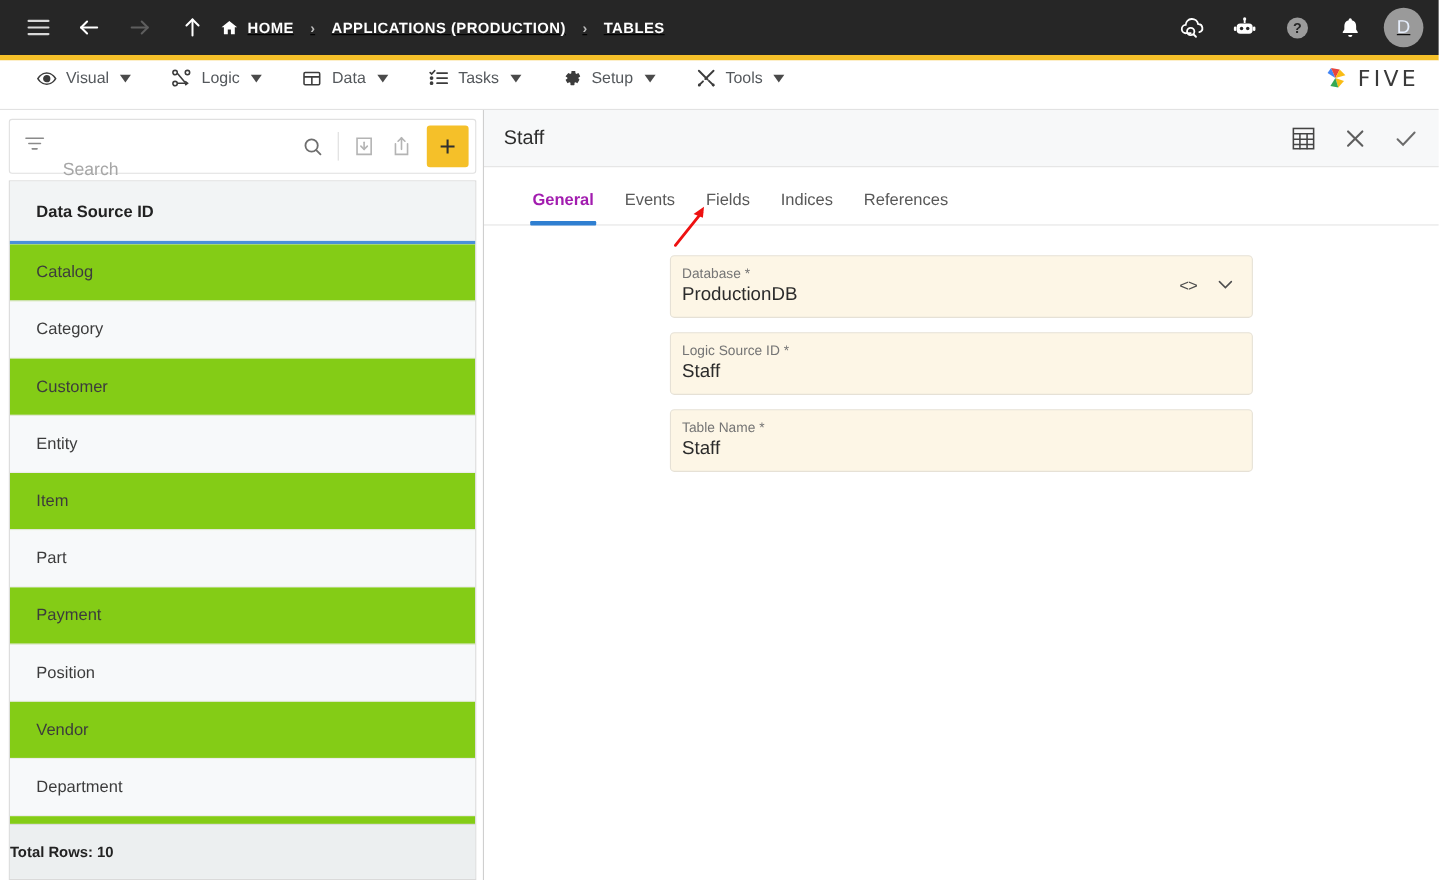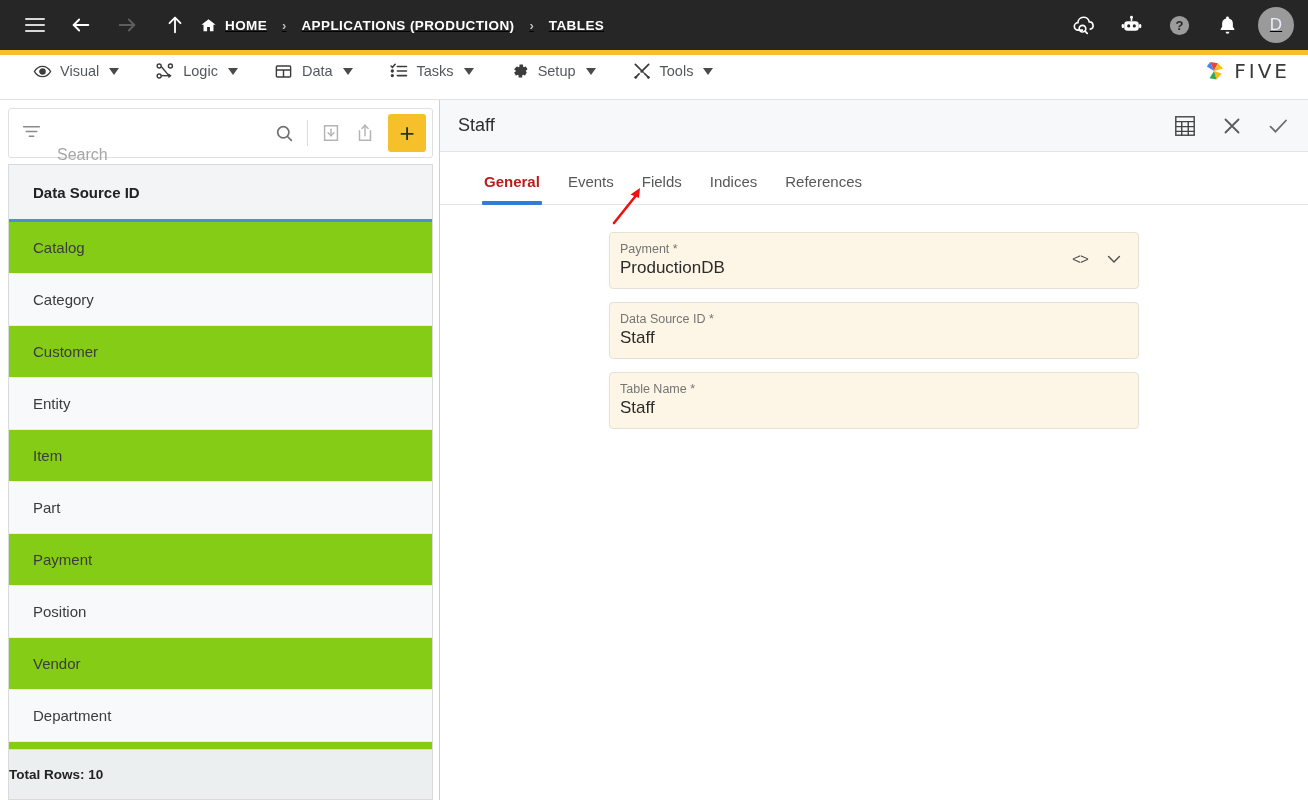--- a/index.html
+++ b/index.html
@@ -145,7 +145,7 @@
     font-size: 15px; color: #585858; padding: 0 14px 14px 14px;
     cursor: pointer; position: relative;
   }
-  .tab.active { color: #b91c1c; font-weight: bold; }
+  .tab.active { color: #a21caf; font-weight: bold; }
   .tab.active::after {
     content: ""; position: absolute; left: 12px; right: 12px; bottom: -1px;
     height: 4px; background: #2f7fd1; border-radius: 1px;

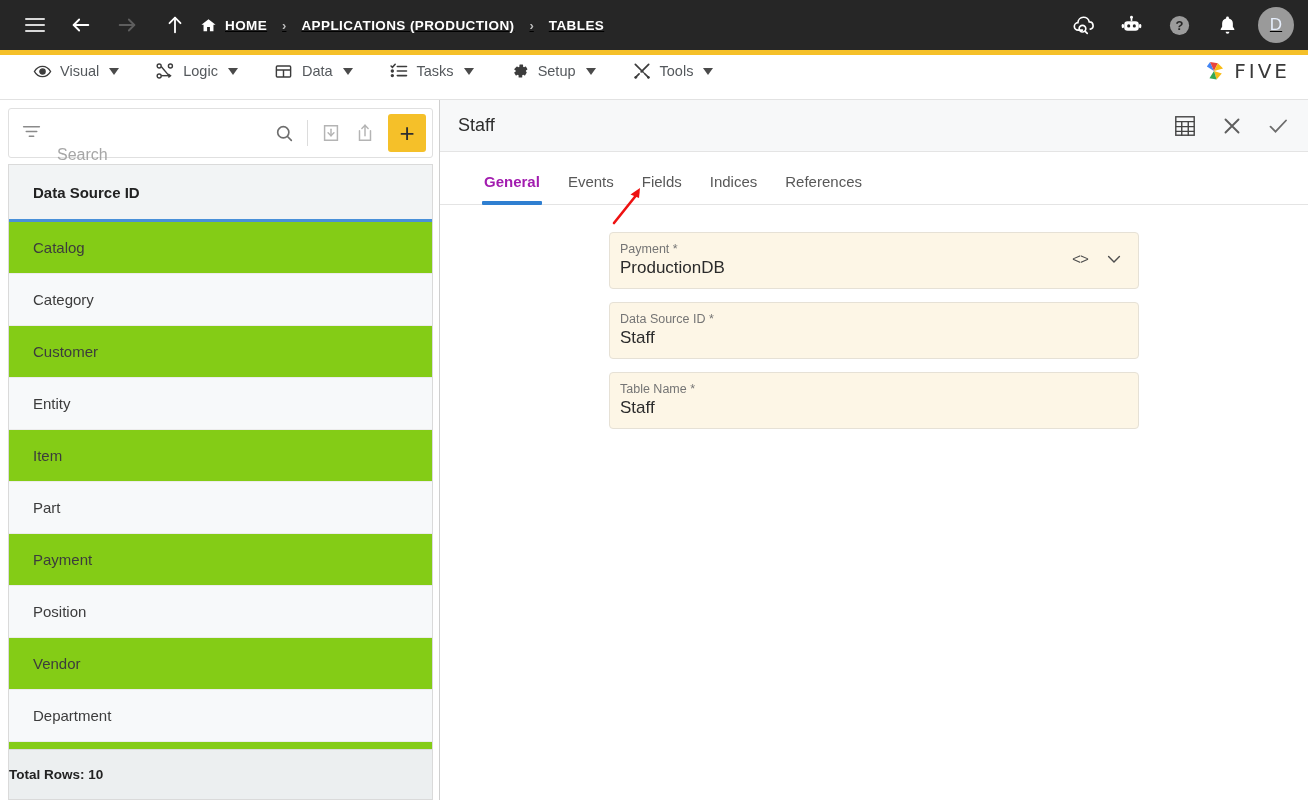--- a/index.html
+++ b/index.html
@@ -429,7 +429,7 @@
 
       <div class="form">
         <div class="field">
-          <span class="field-label">Payment *</span>
+          <span class="field-label">Database *</span>
           <span class="field-value">ProductionDB</span>
           <span class="field-icons">
             <span class="code-ico">&lt;&gt;</span>

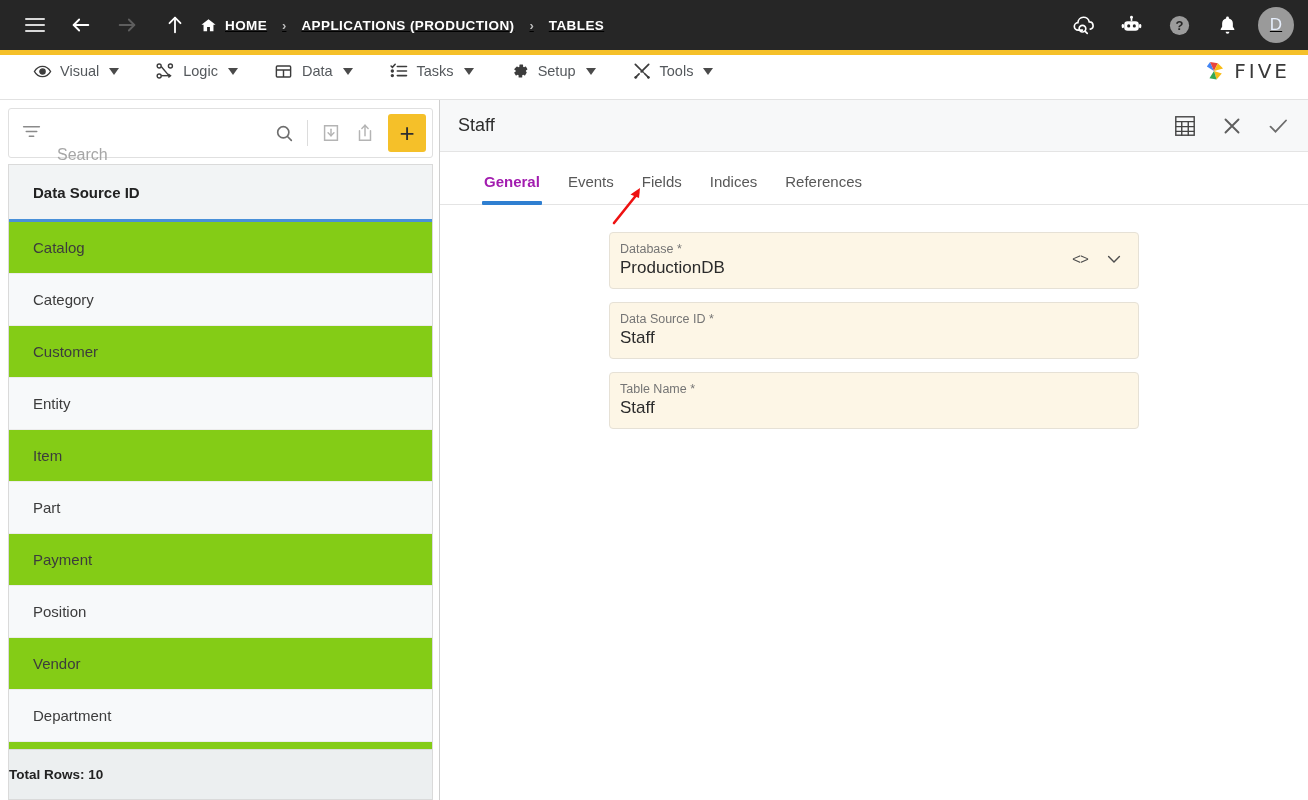--- a/index.html
+++ b/index.html
@@ -441,7 +441,7 @@
           </span>
         </div>
         <div class="field">
-          <span class="field-label">Data Source ID *</span>
+          <span class="field-label">Logic Source ID *</span>
           <span class="field-value">Staff</span>
         </div>
         <div class="field">

